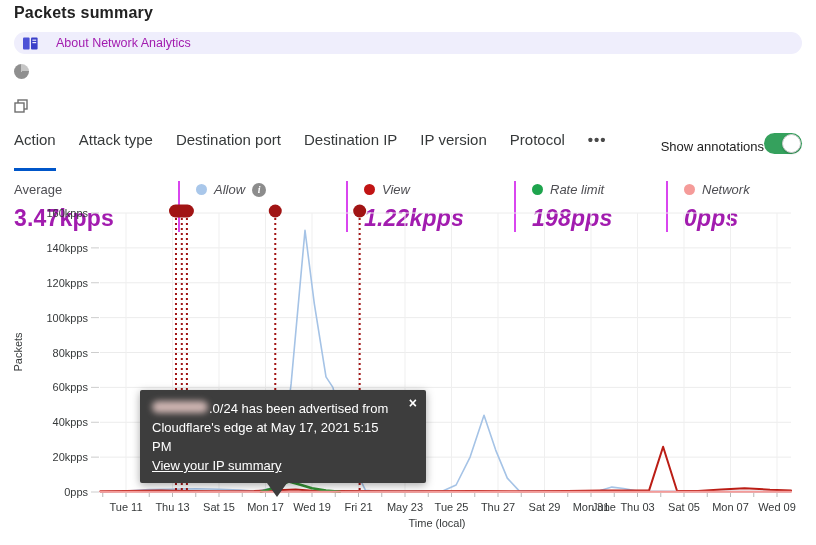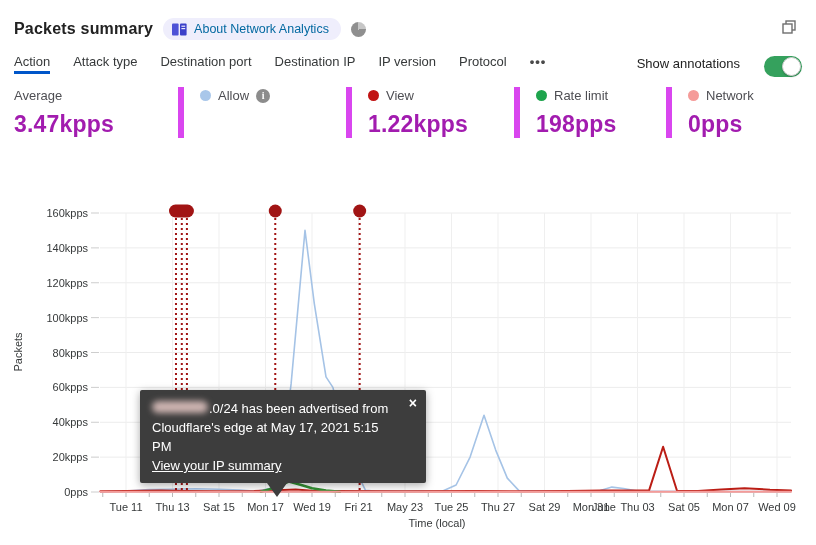--- a/index.html
+++ b/index.html
@@ -7,7 +7,7 @@
               font-family:"Liberation Sans", sans-serif; color:#2b2b2b; position:relative; }
 
   
-  .hdr { display:flex; align-items:center; padding:18px 14px 0 14px; gap:10px; }
+  .hdr { display:flex; padding:4px 14px 0 14px; gap:10px;flex-direction:column; }
   .hdr h1 { font-size:16px; font-weight:bold; color:#222; letter-spacing:.2px; }
   .badge { display:inline-flex; align-items:center; gap:7px; background:#efeefc; color:#0369a1;
            border-radius:12px; padding:4px 12px 4px 9px; font-size:12.5px; cursor:pointer; }

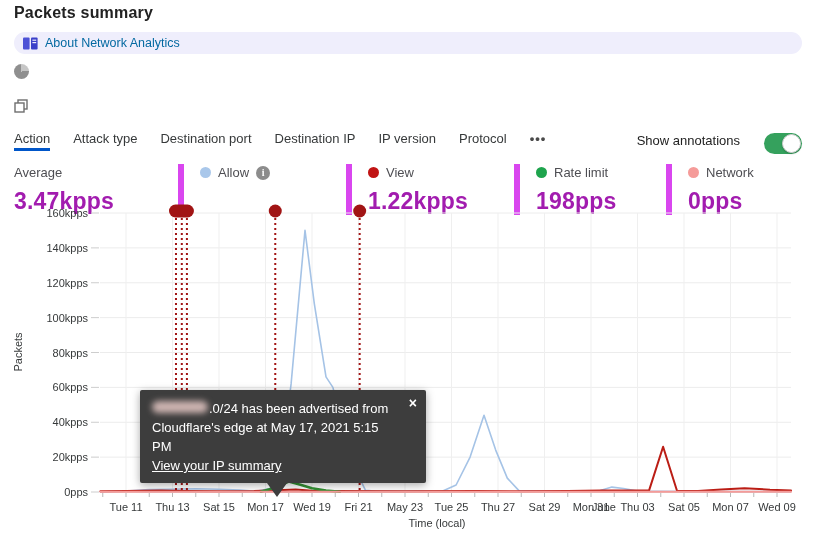--- a/index.html
+++ b/index.html
@@ -9,7 +9,7 @@
   
   .hdr { display:flex; padding:4px 14px 0 14px; gap:10px;flex-direction:column; }
   .hdr h1 { font-size:16px; font-weight:bold; color:#222; letter-spacing:.2px; }
-  .badge { display:inline-flex; align-items:center; gap:7px; background:#efeefc; color:#0369a1;
+  .badge { display:inline-flex; align-items:center; gap:18px; background:#efeefc; color:#a21caf;
            border-radius:12px; padding:4px 12px 4px 9px; font-size:12.5px; cursor:pointer; }
   .pie { width:15px; height:15px; border-radius:50%;
          background:conic-gradient(#c6c6c6 0 90deg, #8f8f8f 90deg 360deg); }

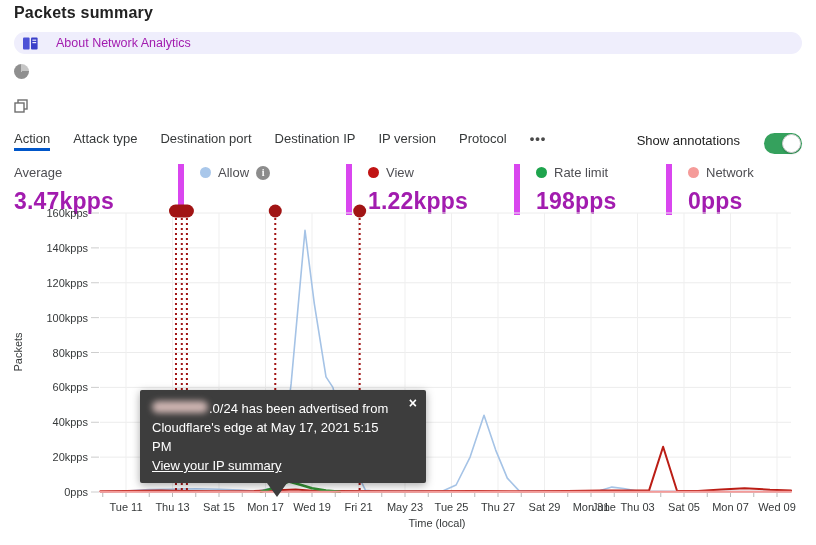--- a/index.html
+++ b/index.html
@@ -19,7 +19,7 @@
   
   .tabbar { display:flex; align-items:flex-start; padding:0 14px; margin-top:14px; }
   .tabs { display:flex; gap:23px; }
-  .tab { font-size:13px; color:#36393a; padding-bottom:2px; cursor:pointer; white-space:nowrap; }
+  .tab { font-size:15px; color:#36393a; padding-bottom:20px; cursor:pointer; white-space:nowrap; }
   .tab.active { border-bottom:3px solid #0056c9; }
   .tab.more { letter-spacing:1px; font-weight:bold; color:#4a4a4a; }
   .annot-ctl { margin-left:auto; display:flex; align-items:flex-start; gap:24px; font-size:13px; color:#222; padding-top:2px; }

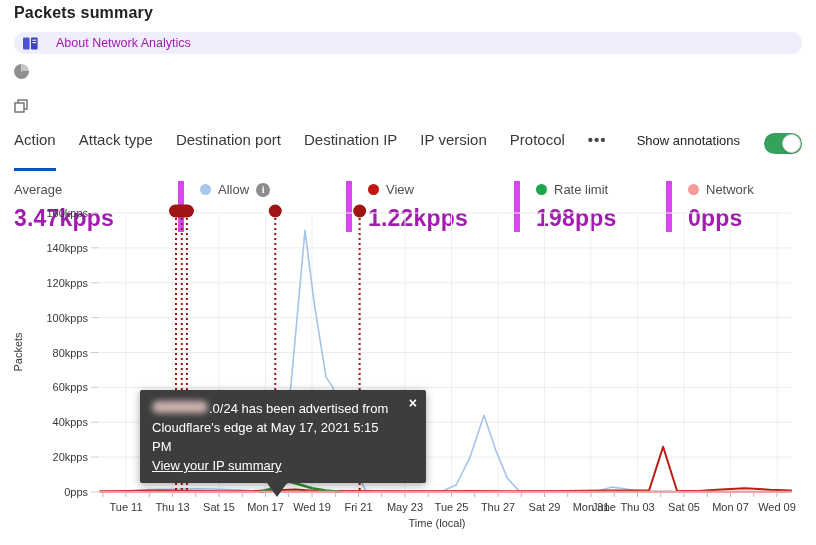--- a/index.html
+++ b/index.html
@@ -22,7 +22,7 @@
   .tab { font-size:15px; color:#36393a; padding-bottom:20px; cursor:pointer; white-space:nowrap; }
   .tab.active { border-bottom:3px solid #0056c9; }
   .tab.more { letter-spacing:1px; font-weight:bold; color:#4a4a4a; }
-  .annot-ctl { margin-left:auto; display:flex; align-items:flex-start; gap:24px; font-size:13px; color:#222; padding-top:2px; }
+  .annot-ctl { margin-left:auto; display:flex; align-items:flex-end; gap:0; font-size:13px; color:#222; padding-top:2px; }
   .toggle { width:38px; height:21px; background:#35a15d; border-radius:11px; position:relative; cursor:pointer; }
   .knob { position:absolute; top:1px; right:1px; width:19px; height:19px; background:#fff;
           border:1px solid #cfcfcf; border-radius:50%; box-shadow:0 1px 2px rgba(0,0,0,.2); }

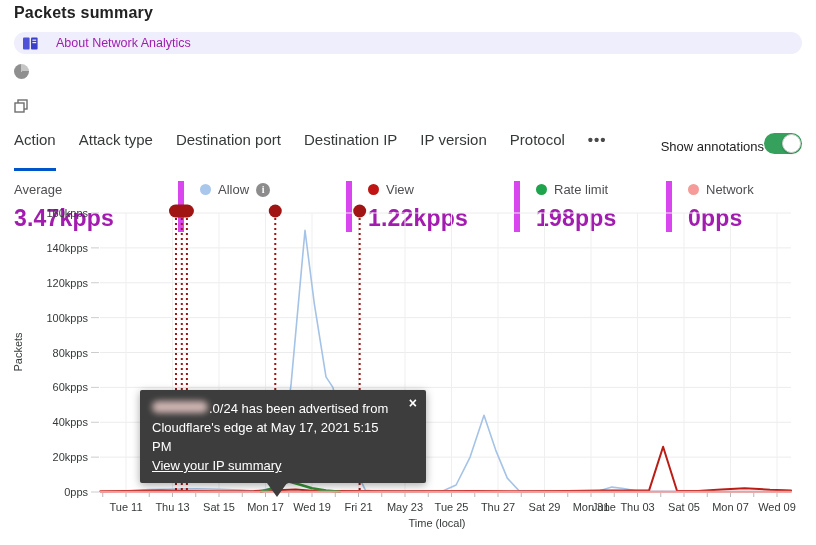--- a/index.html
+++ b/index.html
@@ -30,7 +30,7 @@
   
   .stats { display:flex; padding:0 0 0 14px; margin-top:10px; }
   .stat { padding-right:14px; }
-  .stat + .stat { border-left:6px solid #d946ef; padding-left:16px; }
+  .stat + .stat { border-left:2px solid #d946ef; padding-left:16px;font-style:italic; }
   .stat .lab { display:flex; align-items:center; gap:7px; font-size:13px; color:#4e4e53; height:17px; }
   .dot { width:11px; height:11px; border-radius:50%; display:inline-block; }
   .info { width:14px; height:14px; border-radius:50%; background:#8c8c8c; color:#fff; font-size:10px;

